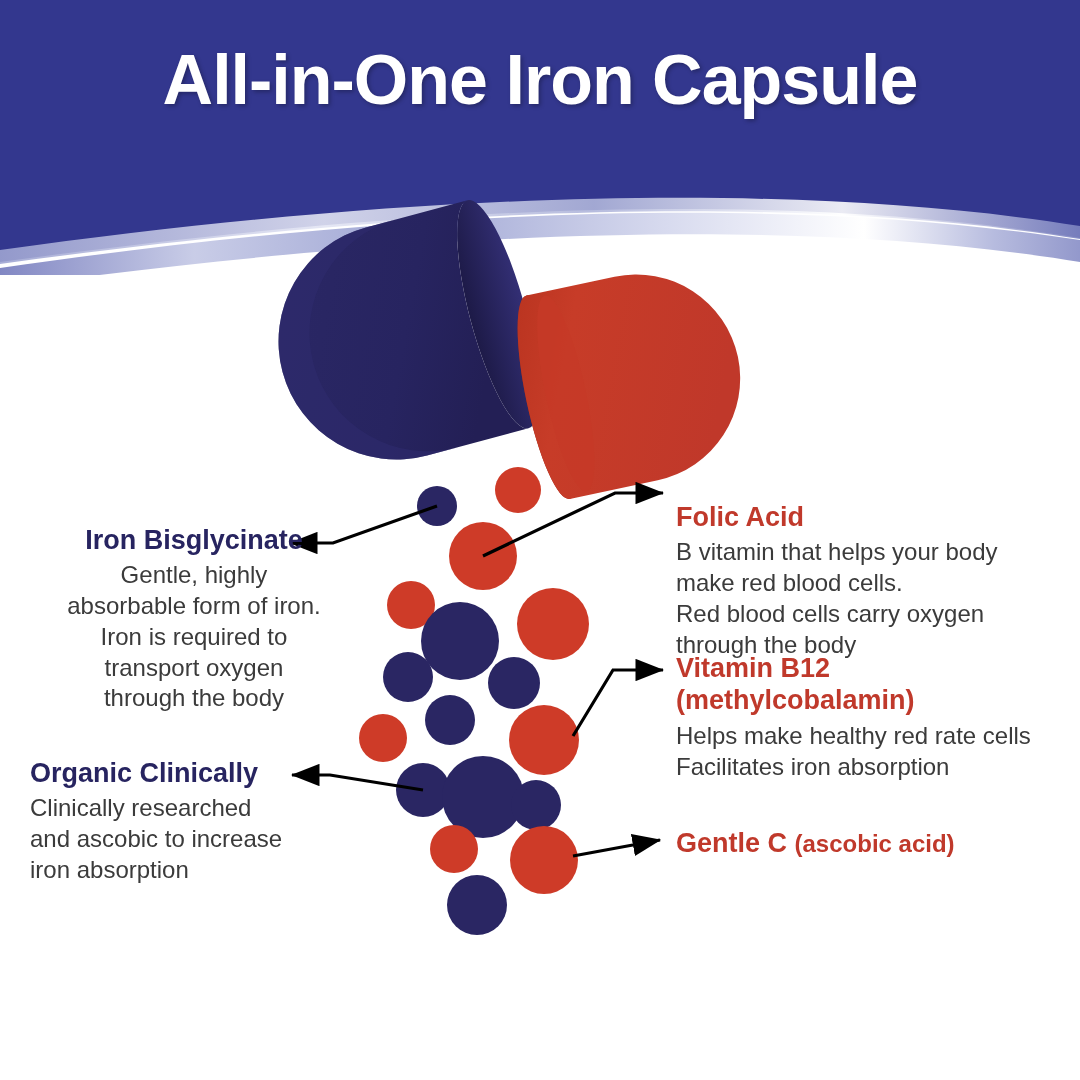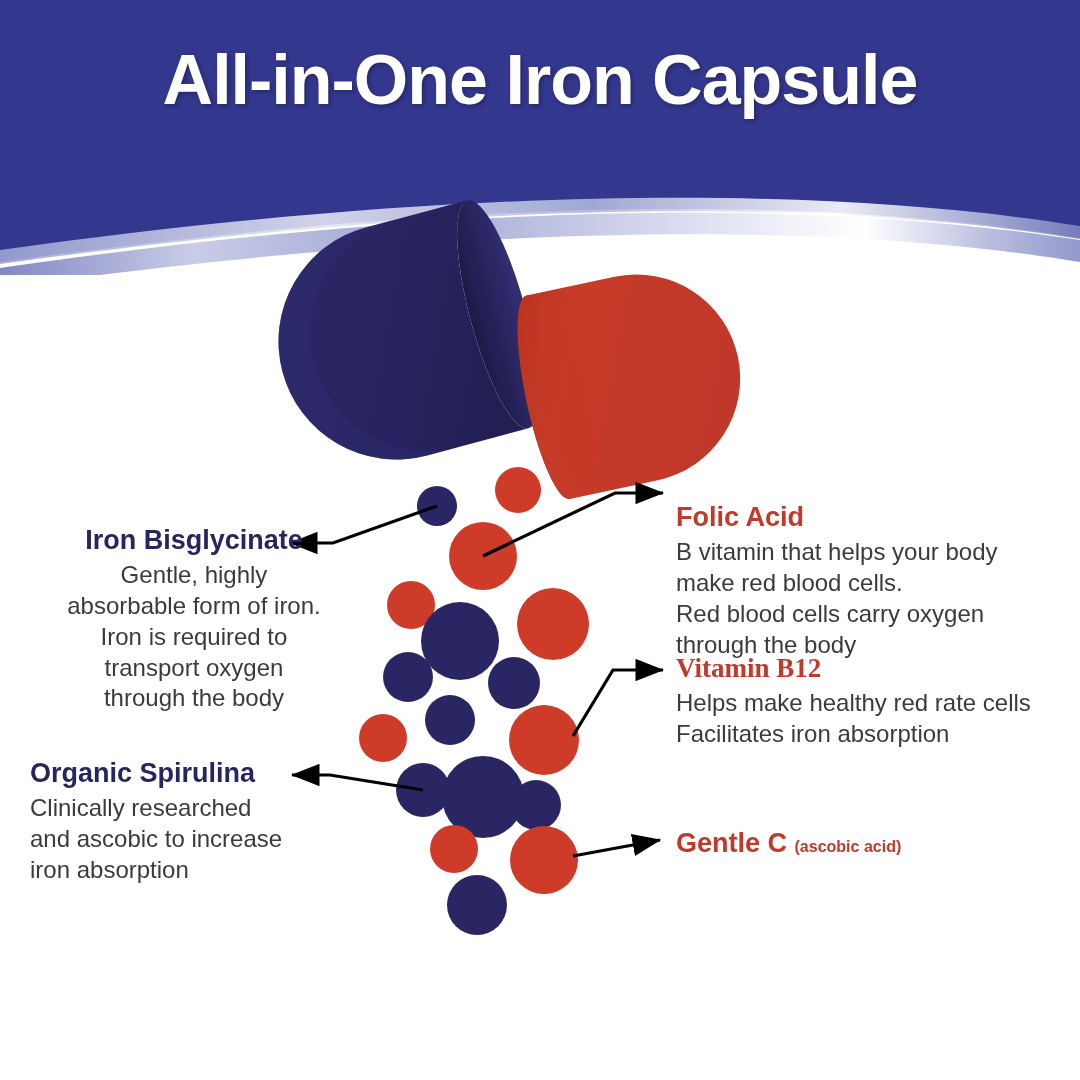--- a/index.html
+++ b/index.html
@@ -62,7 +62,7 @@
   }
   .callout .c-head.navy { color: #272460; }
   .callout .c-head.red  { color: #C0392B; }
-  .callout .c-head.stack { white-space: normal; font-family: Liberation Serif, serif; }
+  .callout .c-head.stack { white-space: normal; }
   .c-head .small-part { font-size: 16px; }
 
   .callout .c-body {

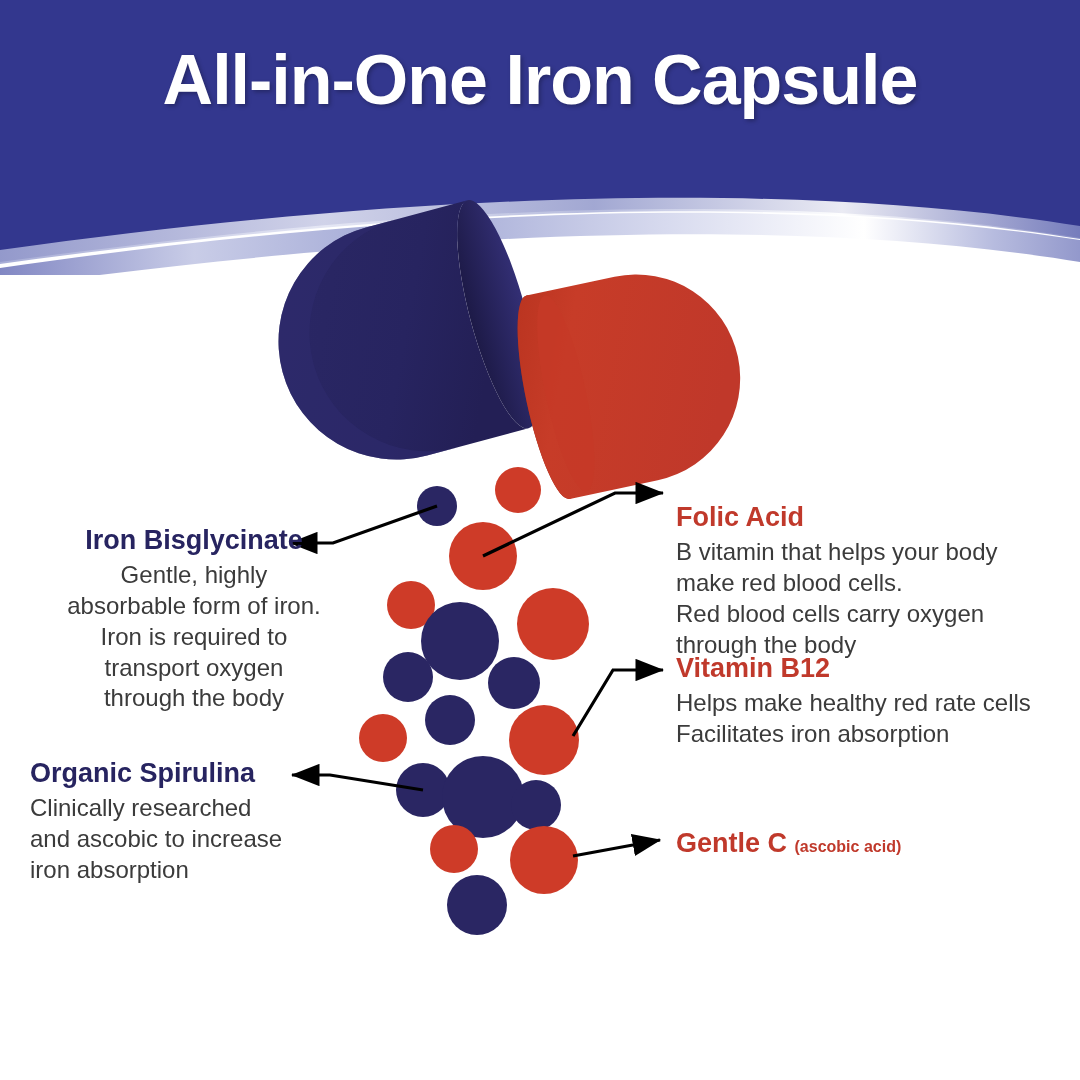--- a/index.html
+++ b/index.html
@@ -220,6 +220,7 @@
   <div class="callout" id="callout-b12">
     <div class="c-head red stack">
       <span>Vitamin B12</span><br>
+      <span>(methylcobalamin)</span>
     </div>
     <div class="c-body">Helps make healthy red rate cells
 Facilitates iron absorption</div>

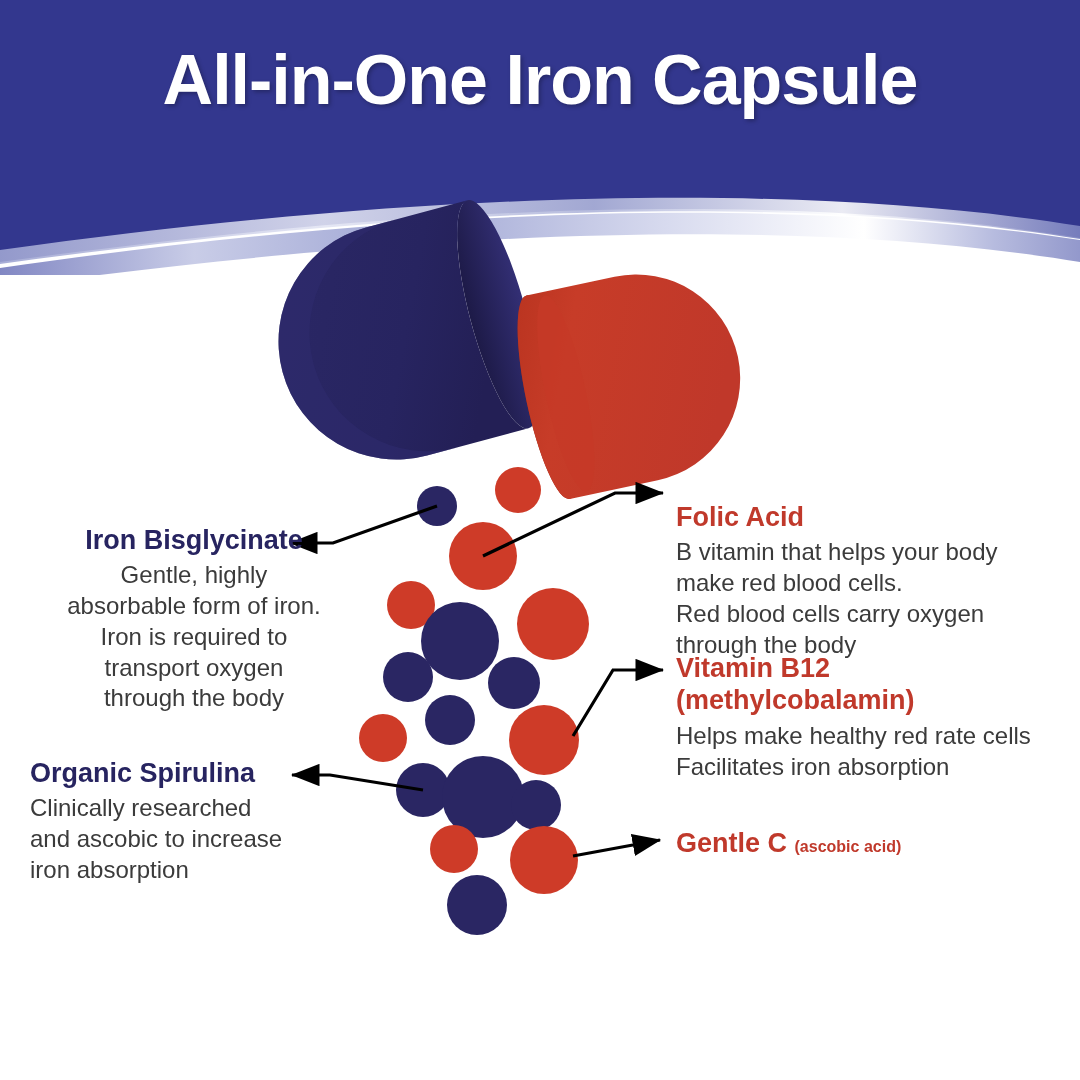--- a/index.html
+++ b/index.html
@@ -203,7 +203,7 @@
   </div>
 
   <div class="callout" id="callout-spirulina">
-    <div class="c-head navy">Organic Spirulina</div>
+    <div class="c-head navy">Organic Clinically</div>
     <div class="c-body">Clinically researched
 and ascobic to increase
 iron absorption</div>

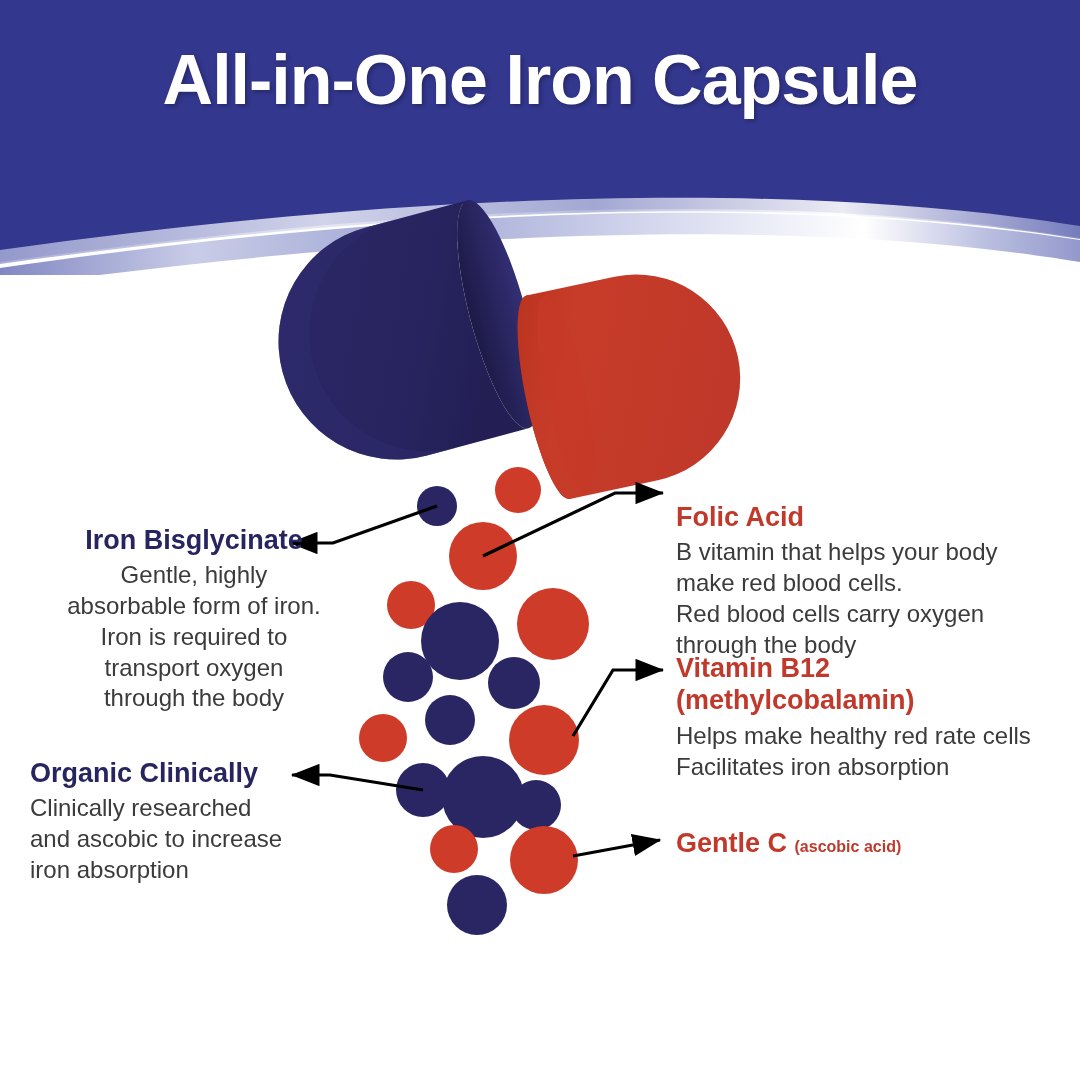--- a/index.html
+++ b/index.html
@@ -63,7 +63,7 @@
   .callout .c-head.navy { color: #272460; }
   .callout .c-head.red  { color: #C0392B; }
   .callout .c-head.stack { white-space: normal; }
-  .c-head .small-part { font-size: 16px; }
+  .c-head .small-part { font-size: 24px; }
 
   .callout .c-body {
     font-family: "Liberation Sans", sans-serif;

